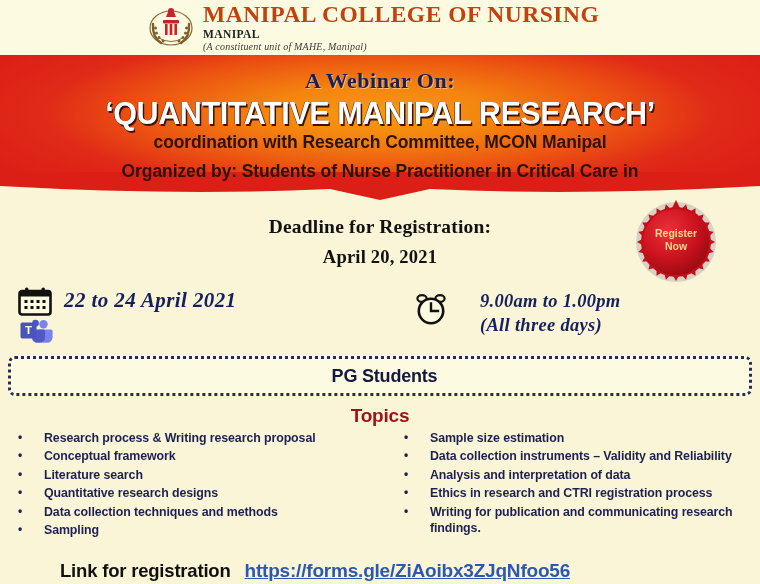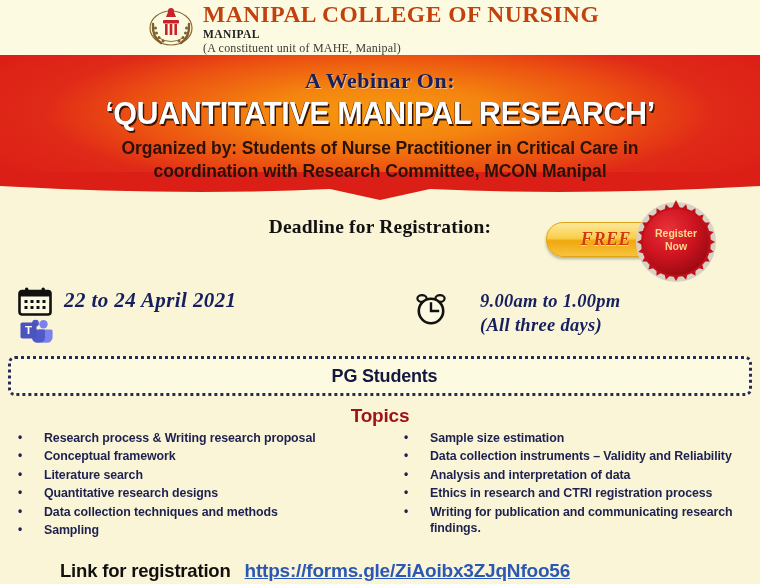--- a/index.html
+++ b/index.html
@@ -62,7 +62,8 @@
   }
   .college-sub {
     font-family: "Liberation Serif", serif;
-    font-size: 12px;
+    font-style: italic;
+    font-size: 10px;
     color: #3a3a3a;
     margin-top: 1px;
     letter-spacing: 0.2px;

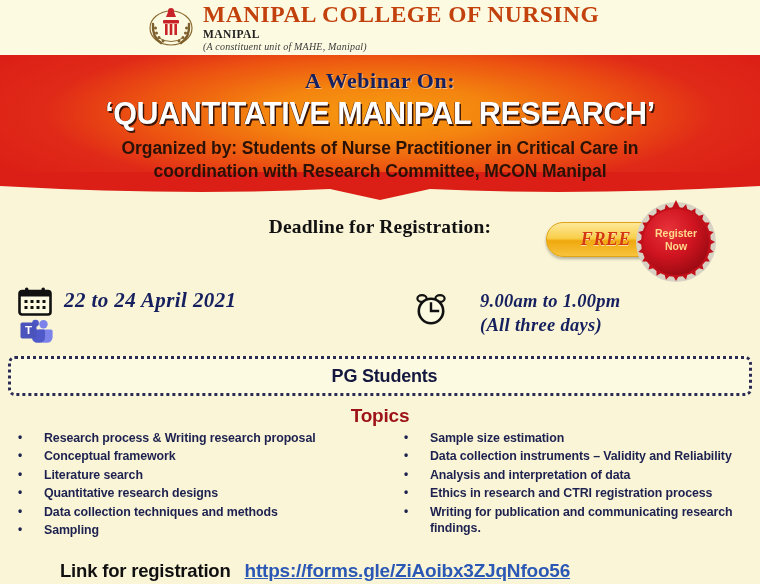--- a/index.html
+++ b/index.html
@@ -382,8 +382,8 @@
     <div class="banner-content">
       <div class="webinar-on">A Webinar On:</div>
       <div class="webinar-title">‘QUANTITATIVE MANIPAL RESEARCH’</div>
+      <div class="organized-by" style="margin-top:0">coordination with Research Committee, MCON Manipal</div>
       <div class="organized-by">Organized by: Students of Nurse Practitioner in Critical Care in</div>
-      <div class="organized-by" style="margin-top:0">coordination with Research Committee, MCON Manipal</div>
     </div>
   </div>
 

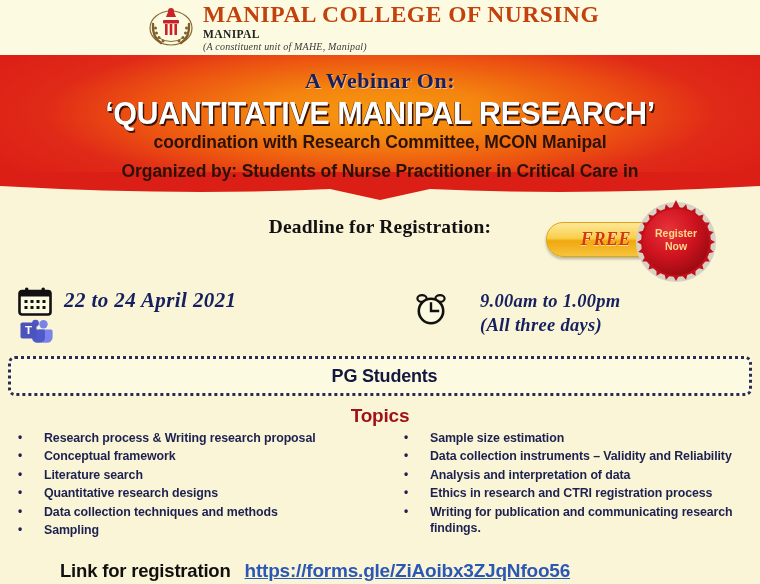--- a/index.html
+++ b/index.html
@@ -392,9 +392,6 @@
     <div class="deadline-line1">Deadline for Registration:</div>
   </div>
 
-  <div class="free-badge">
-    <span>FREE</span>
-  </div>
   <div class="register-badge">
     <svg viewBox="0 0 84 84" width="84" height="84" aria-hidden="true">
       <g>

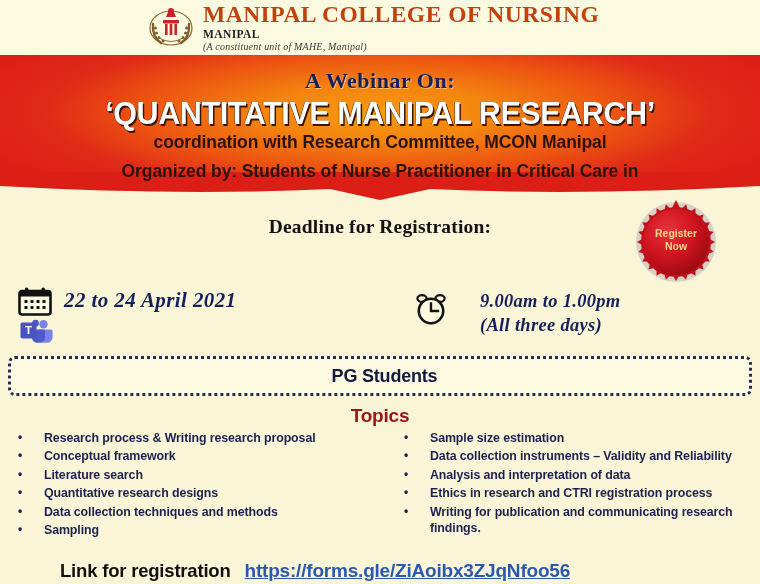--- a/index.html
+++ b/index.html
@@ -390,6 +390,7 @@
 
   <div class="deadline">
     <div class="deadline-line1">Deadline for Registration:</div>
+    <div class="deadline-line2">April 20, 2021</div>
   </div>
 
   <div class="register-badge">

